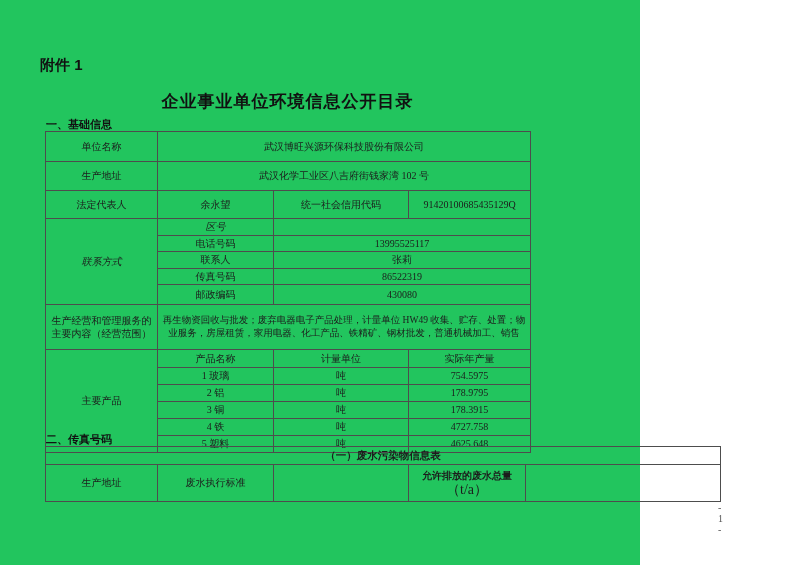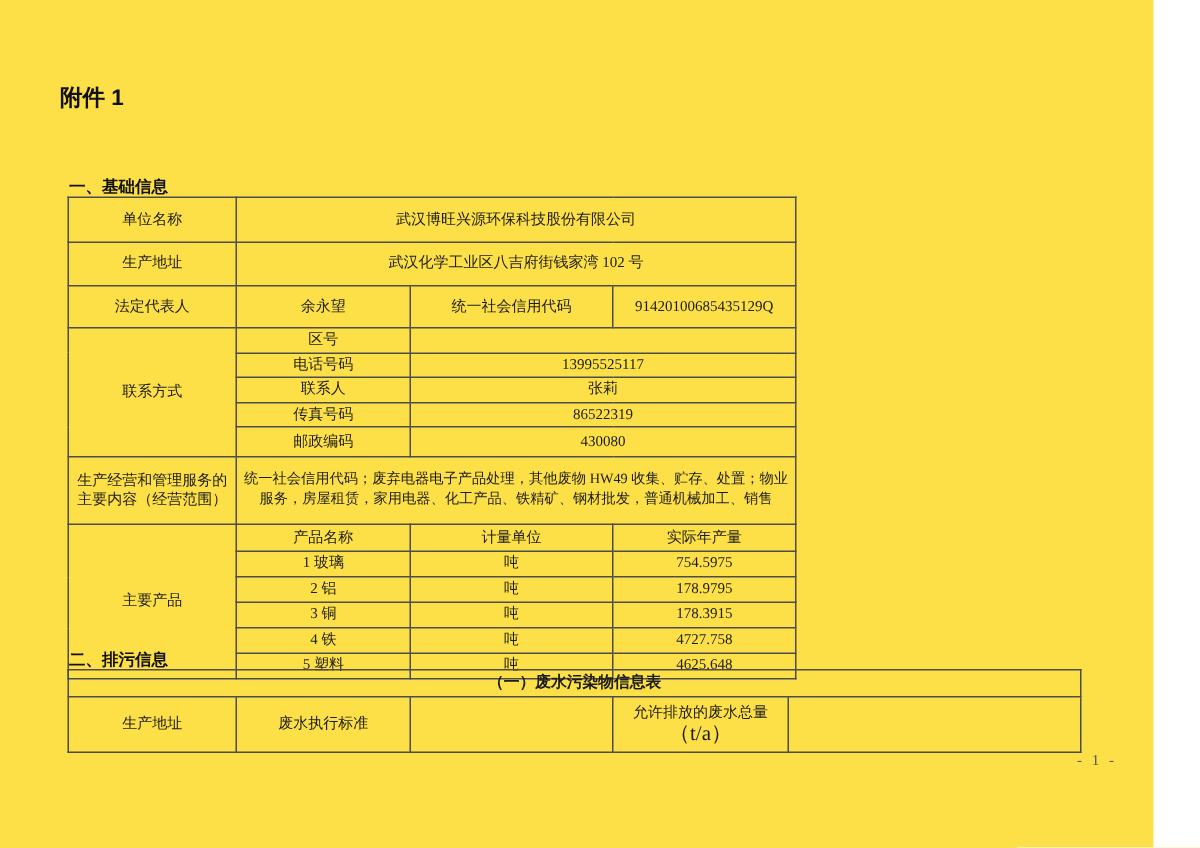--- a/index.html
+++ b/index.html
@@ -12,8 +12,8 @@
   }
   .page {
     position: relative;
-    width: 769px; height: 565px;
-    background: #fde047;
+    width: 640px; height: 565px;
+    background: #22c55e;
   }
   .attachment {
     position: absolute; left: 40px; top: 56px;

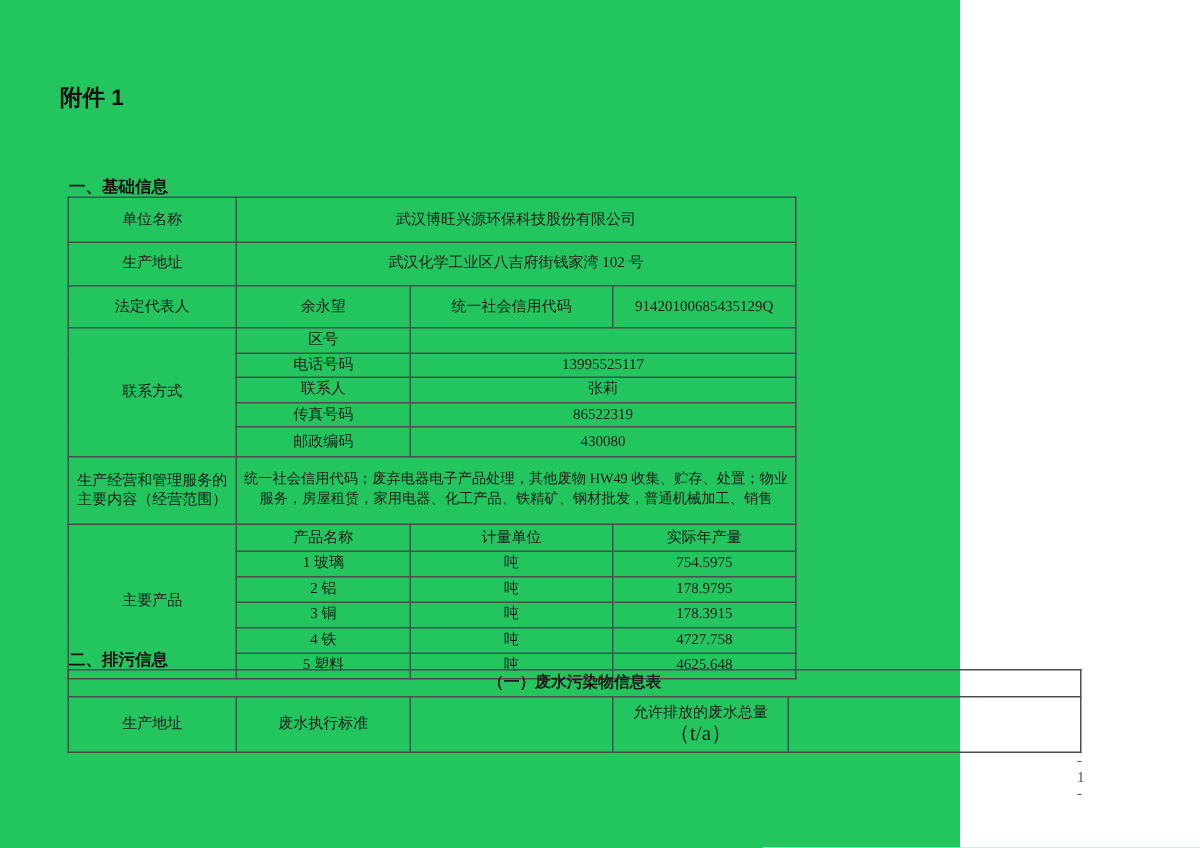--- a/index.html
+++ b/index.html
@@ -89,6 +89,7 @@
 
   <div class="attachment">附件 1</div>
 
+  <div class="doc-title">企业事业单位环境信息公开目录</div>
 
   <div class="sec-heading sec1">一、基础信息</div>
 

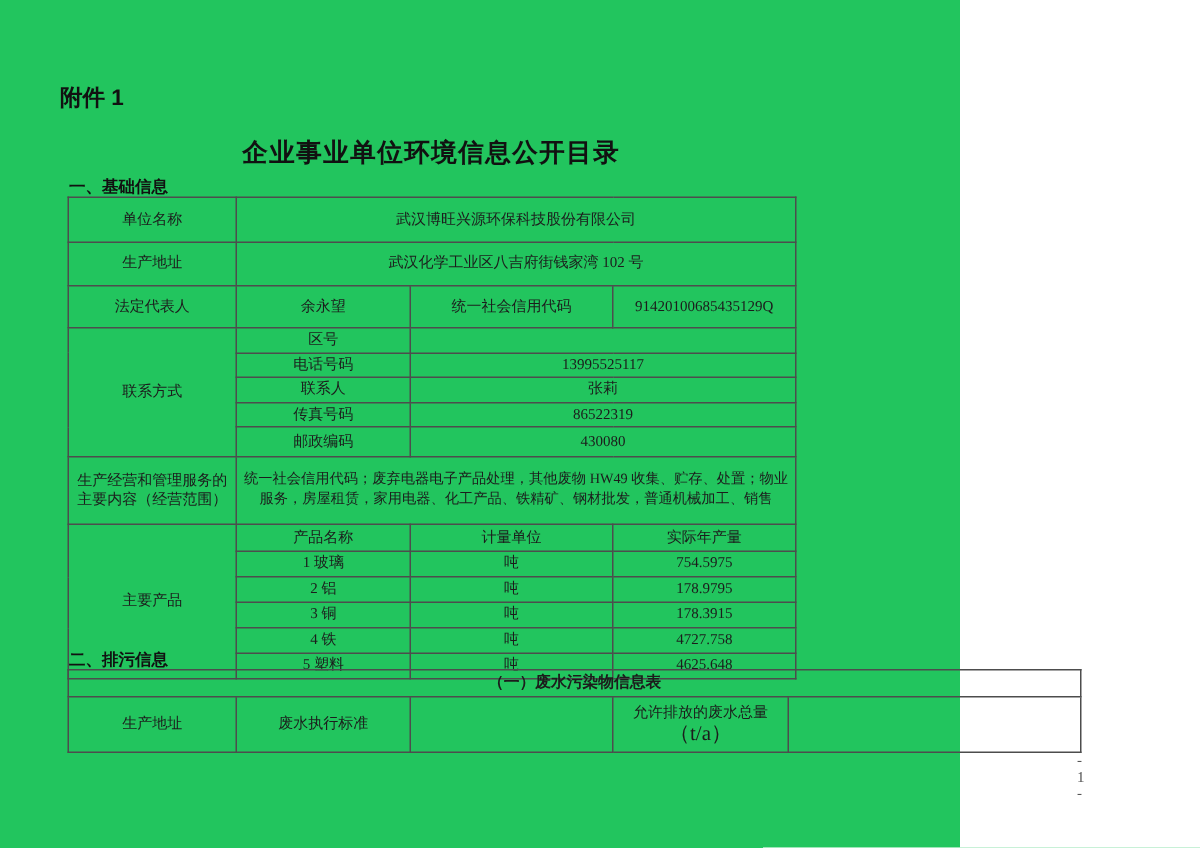--- a/index.html
+++ b/index.html
@@ -73,7 +73,7 @@
   tr.h29 td { height: 27px; }
   tr.h28 td { height: 26px; }
   tr.h27 td { height: 25px; }
-  tr.h12 td { height: 11px; }
+  tr.h12 td { height: 11px; font-style: italic; }
   tr.h14 td { height: 12px; }
   tr.h15 td { height: 13px; }
   tr.h19 td { height: 17px; }

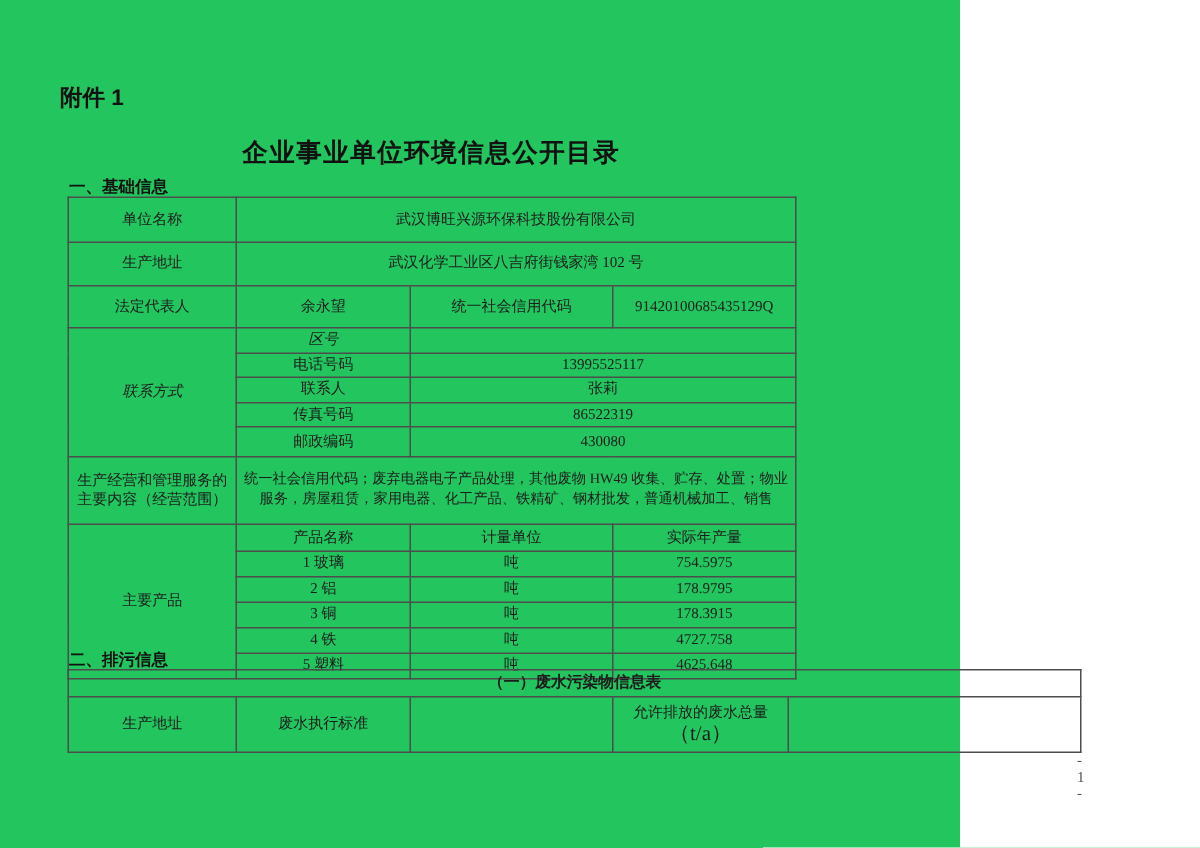--- a/index.html
+++ b/index.html
@@ -138,7 +138,7 @@
       </tr>
       <tr class="h44">
         <td class="label-cell">生产经营和管理服务的主要内容（经营范围）</td>
-        <td colspan="3" class="scope">统一社会信用代码；废弃电器电子产品处理，其他废物 HW49 收集、贮存、处置；物业服务，房屋租赁，家用电器、化工产品、铁精矿、钢材批发，普通机械加工、销售</td>
+        <td colspan="3" class="scope">再生物资回收与批发；废弃电器电子产品处理，计量单位 HW49 收集、贮存、处置；物业服务，房屋租赁，家用电器、化工产品、铁精矿、钢材批发，普通机械加工、销售</td>
       </tr>
       <tr class="h17">
         <td rowspan="6" class="label-cell">主要产品</td>

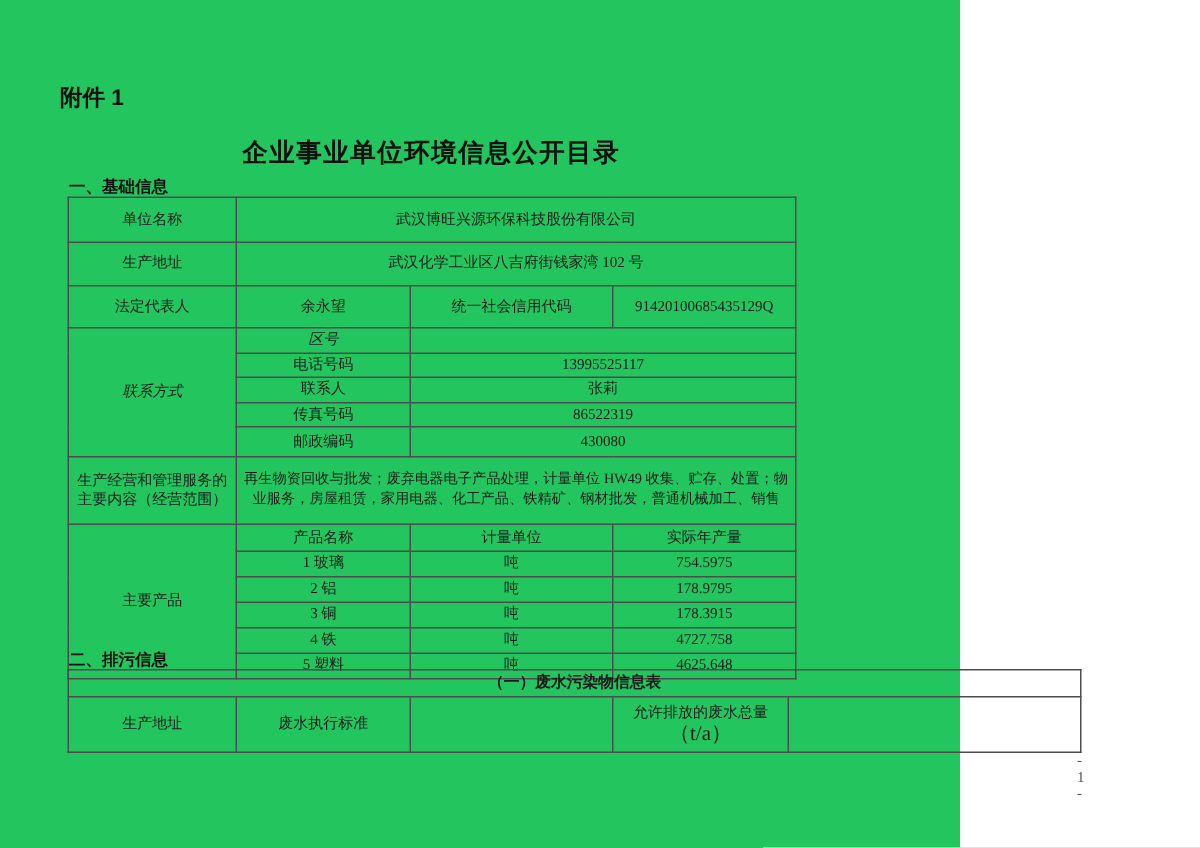--- a/index.html
+++ b/index.html
@@ -174,7 +174,7 @@
     </tbody>
   </table>
 
-  <div class="sec-heading sec2">二、排污信息</div>
+  <div class="sec-heading sec2">二、传真号码</div>
 
   <table class="grid t2">
     <colgroup>

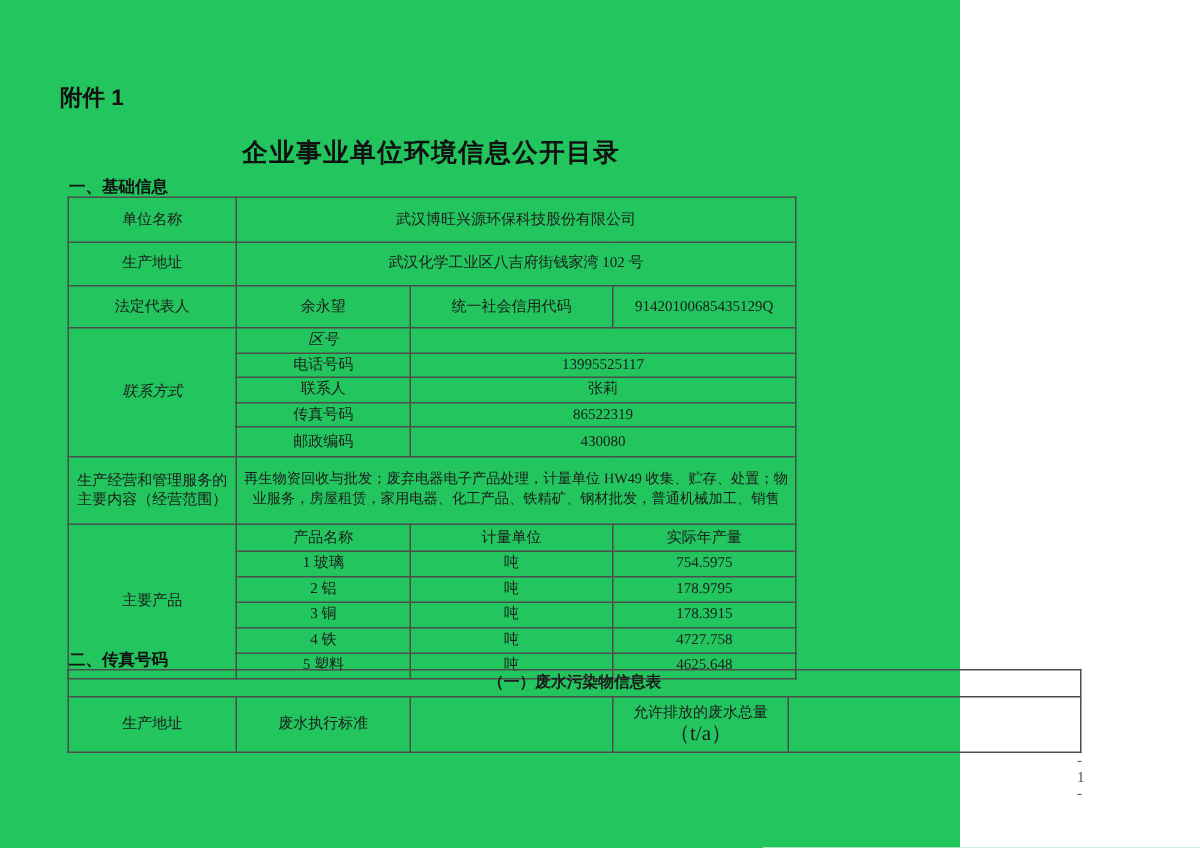--- a/index.html
+++ b/index.html
@@ -64,7 +64,7 @@
     font-weight: bold; font-size: 10.5px;
   }
   .unit-small { font-size: 14px; display: block; line-height: 1.1; }
-  .wwq-main { display: block; line-height: 1.3; }
+  .wwq-main { display: block; line-height: 1.3; font-weight: bold; }
   .page-number {
     position: absolute; left: 718px; top: 502px;
     font-size: 10px; color: #555; letter-spacing: 2px;

